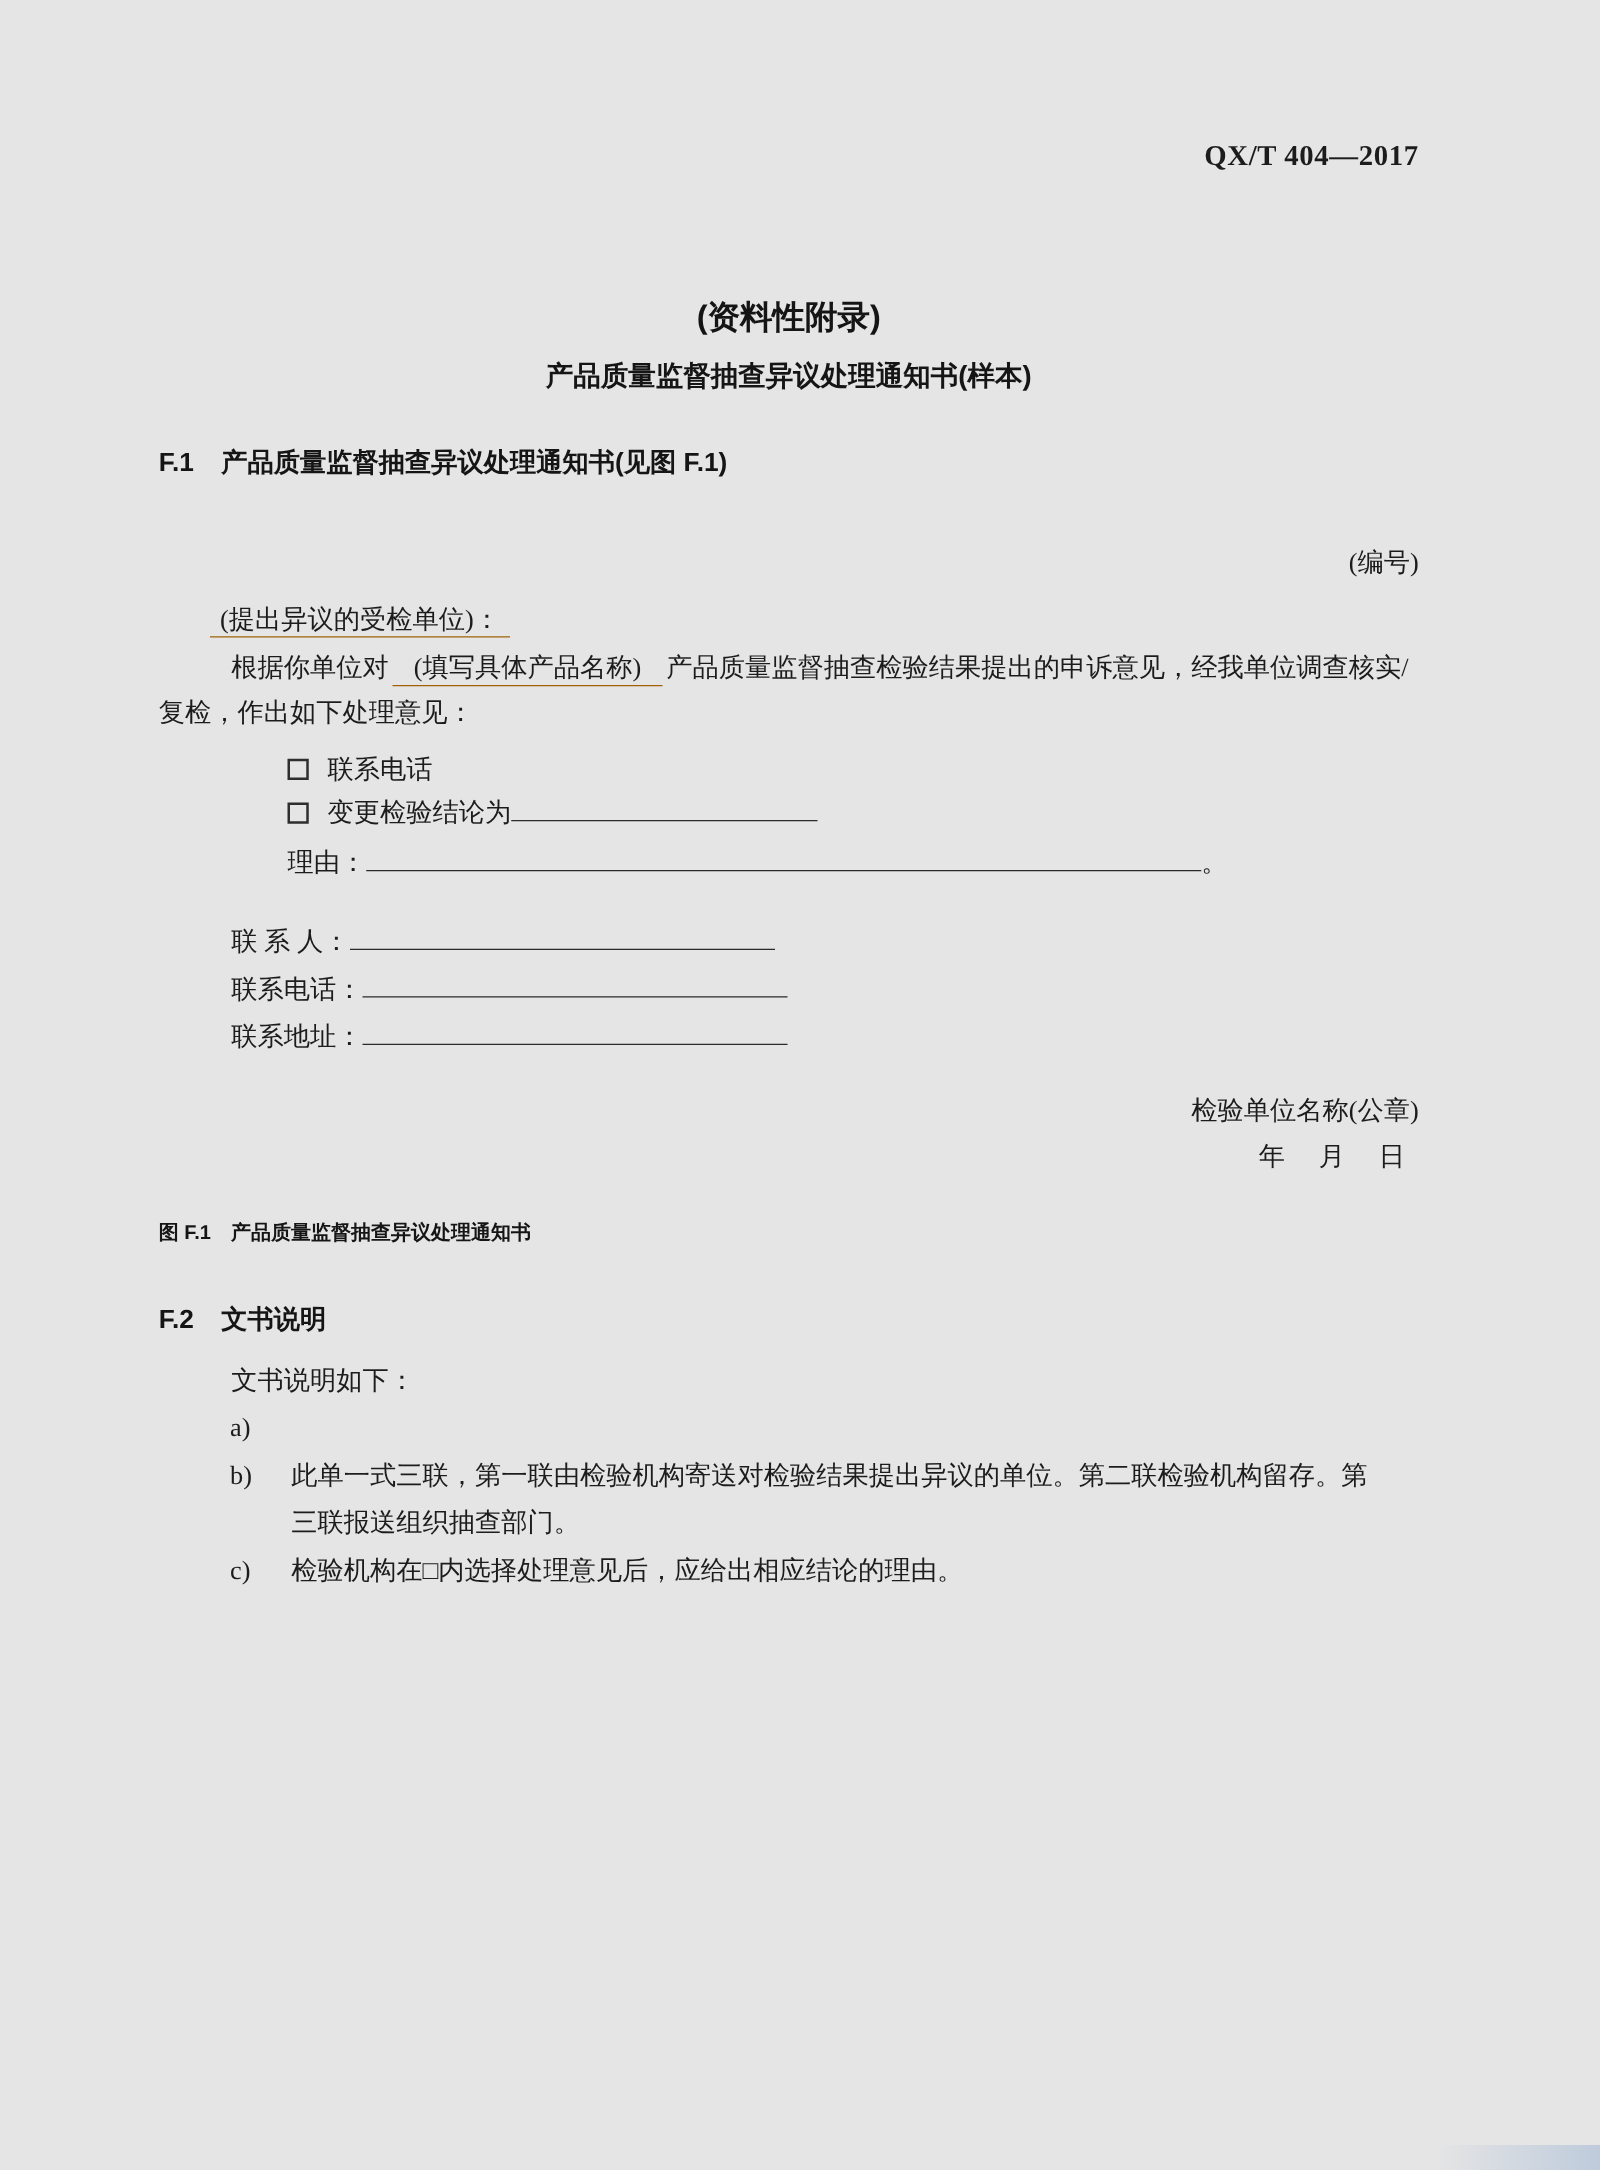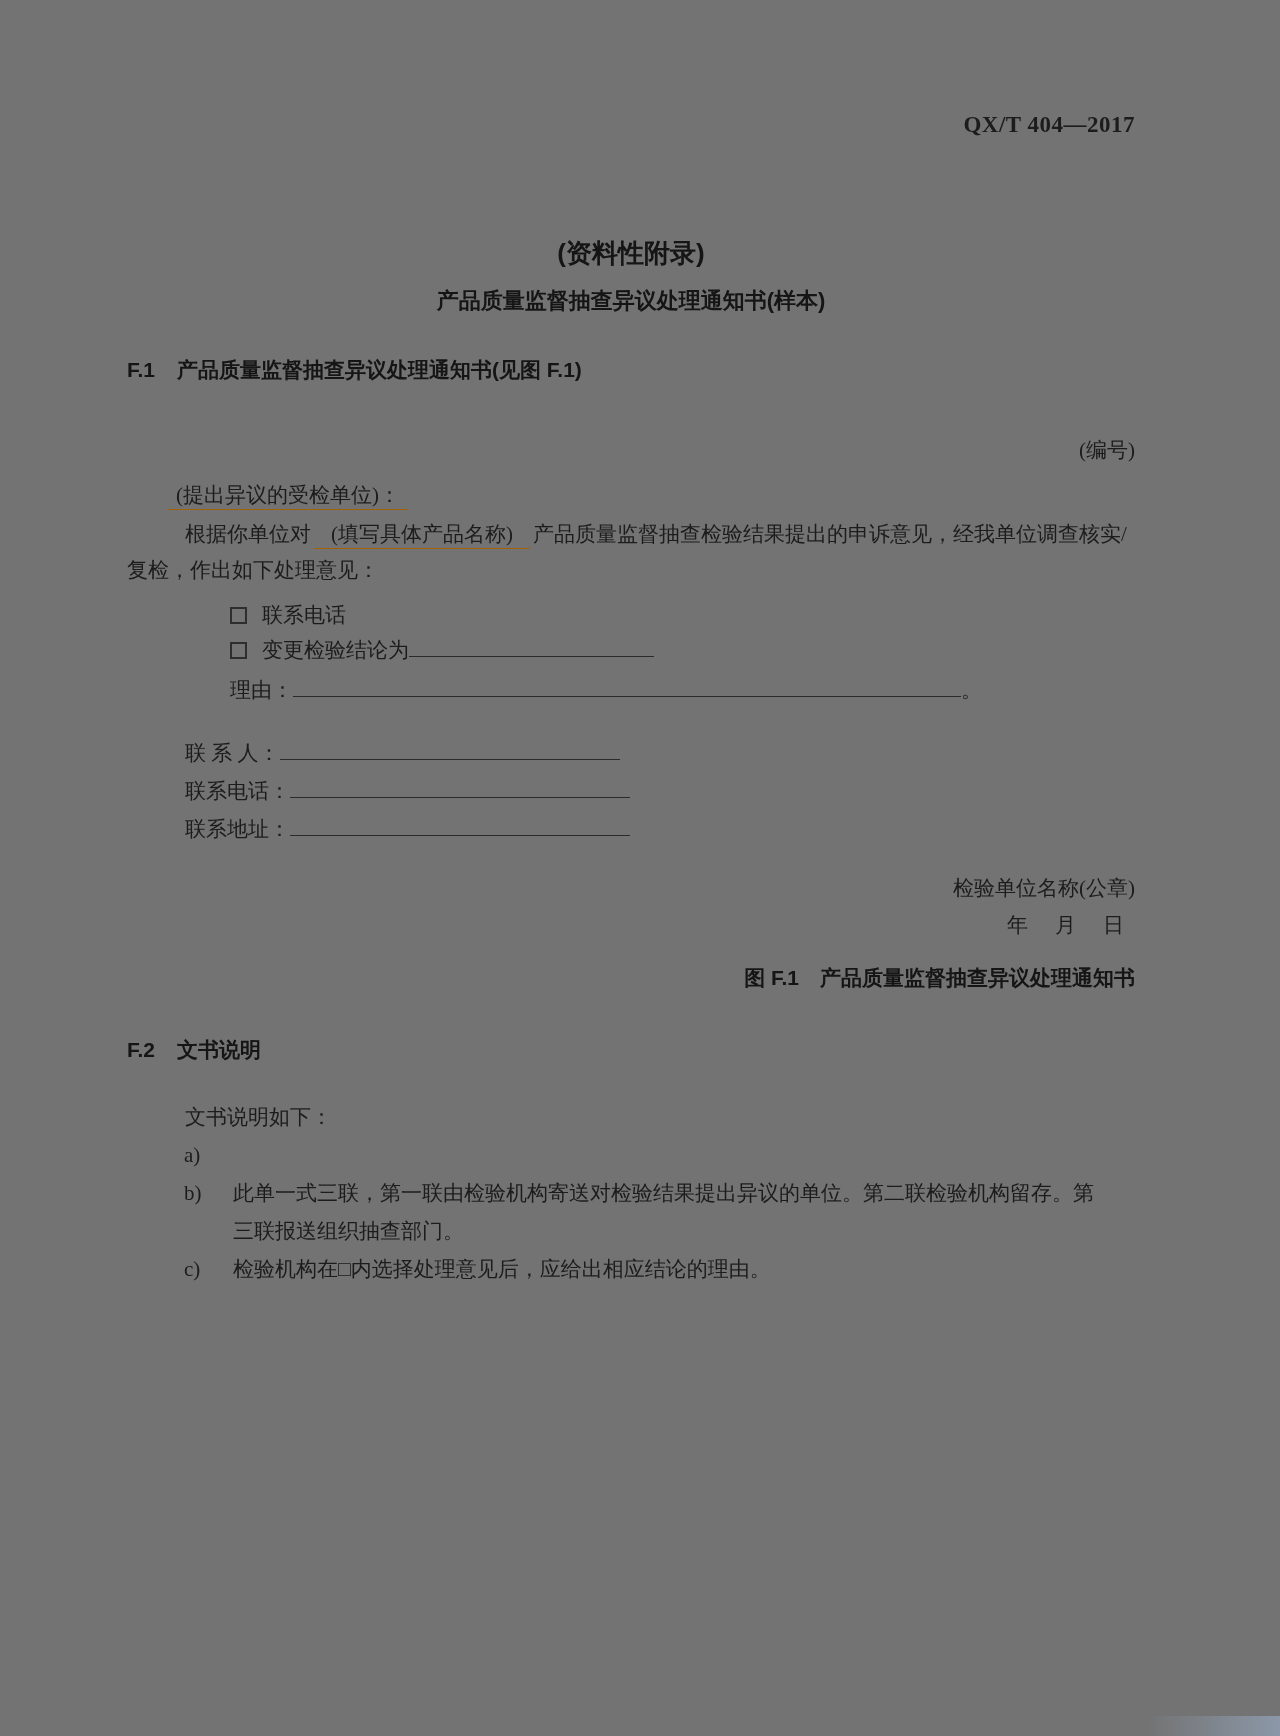--- a/index.html
+++ b/index.html
@@ -8,7 +8,7 @@
     position:relative;
     width:1280px; height:1736px;
     margin:0 auto;
-    background:#737373;
+    background:#e5e5e5;
     color:#1c1c1c;
     font-family:"Liberation Serif","DejaVu Serif",serif;
     font-size:21px;

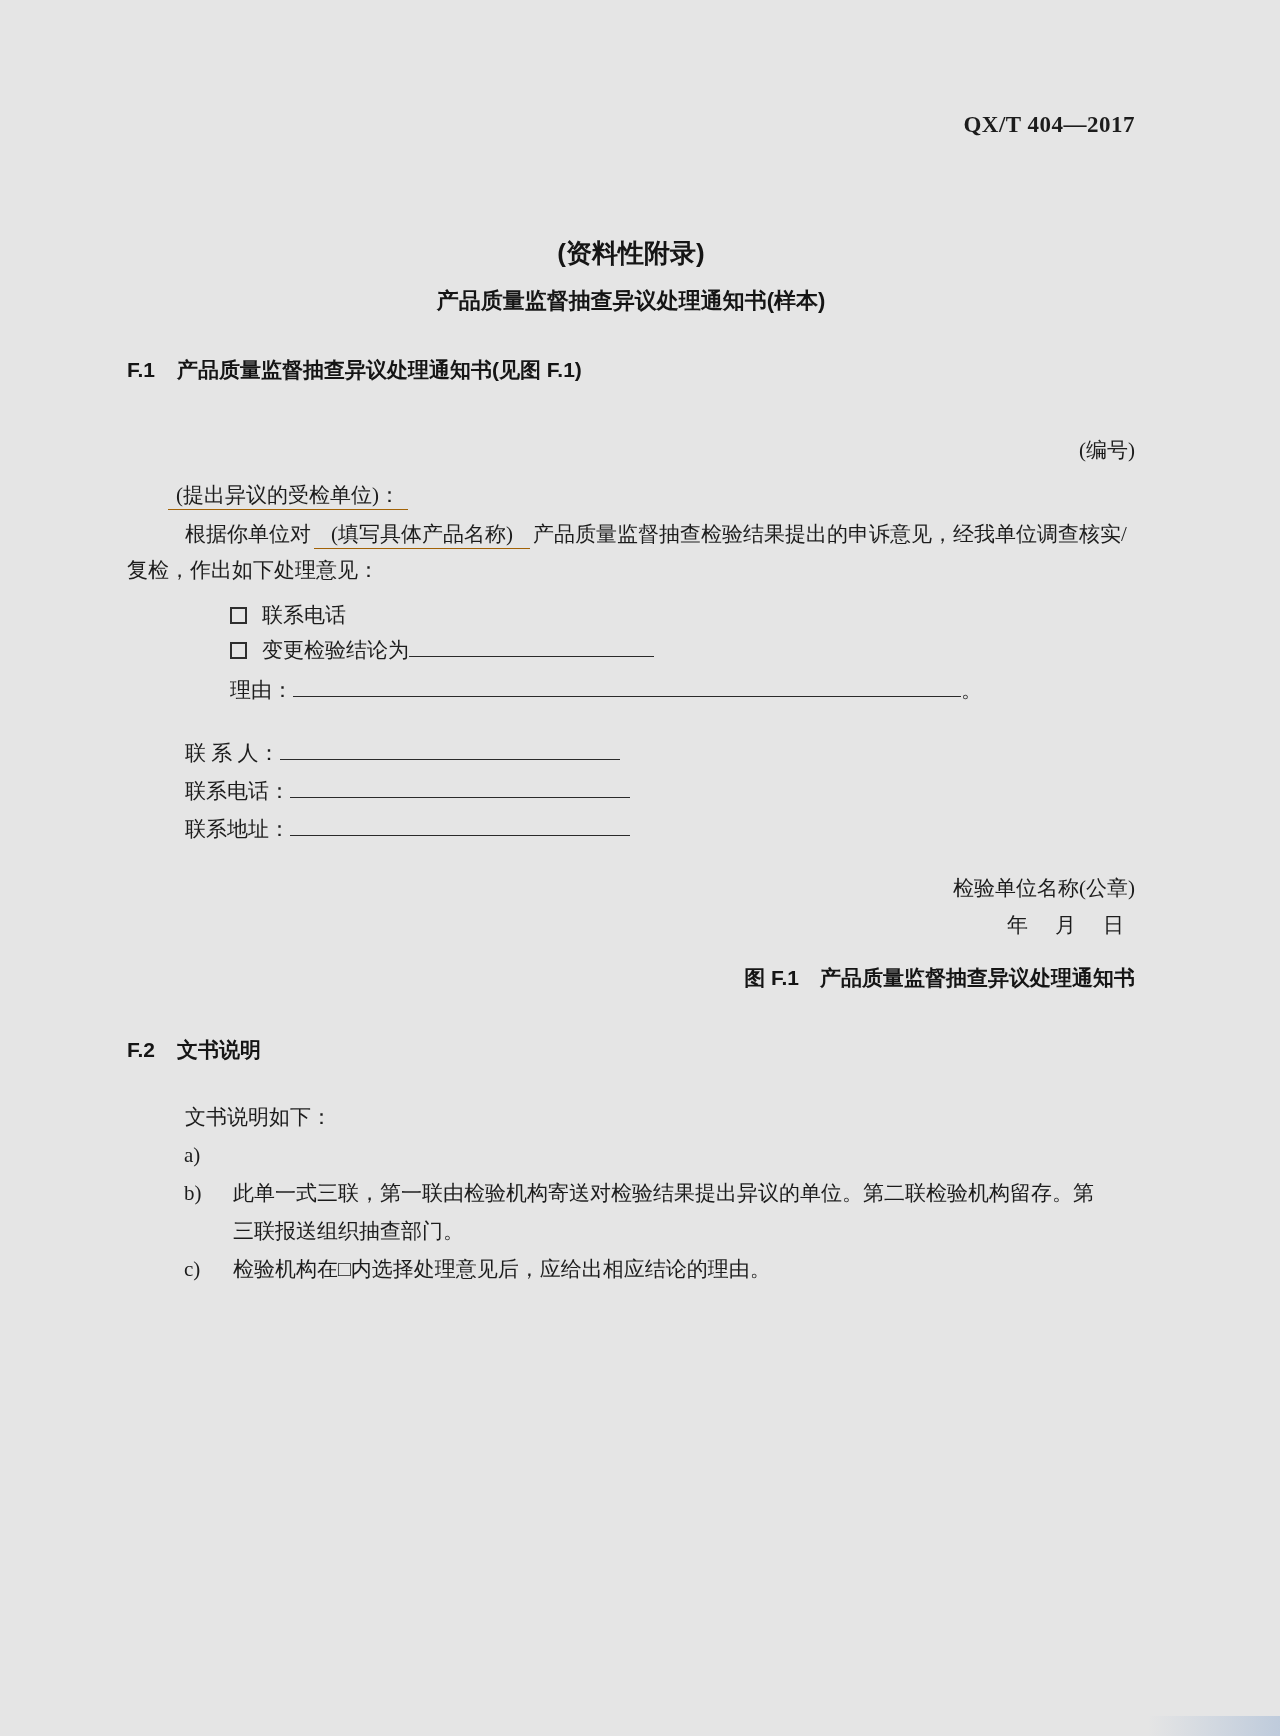--- a/index.html
+++ b/index.html
@@ -61,9 +61,9 @@
   .sig-block { margin-top:22px; text-align:right; line-height:37px; }
   .sig-date { padding-right:8px; letter-spacing:3px; }
   .fig-caption {
-    margin-top:20px; text-align:right;
+    margin-top:32px; text-align:left;
     font-family:"Liberation Sans","DejaVu Sans",sans-serif;
-    font-weight:bold; font-size:21px; color:#151515;
+    font-weight:bold; font-size:16px; color:#151515;
   }
   .sec-f2 { margin-top:44px; }
   .notes { margin-top:34px; line-height:38px; }

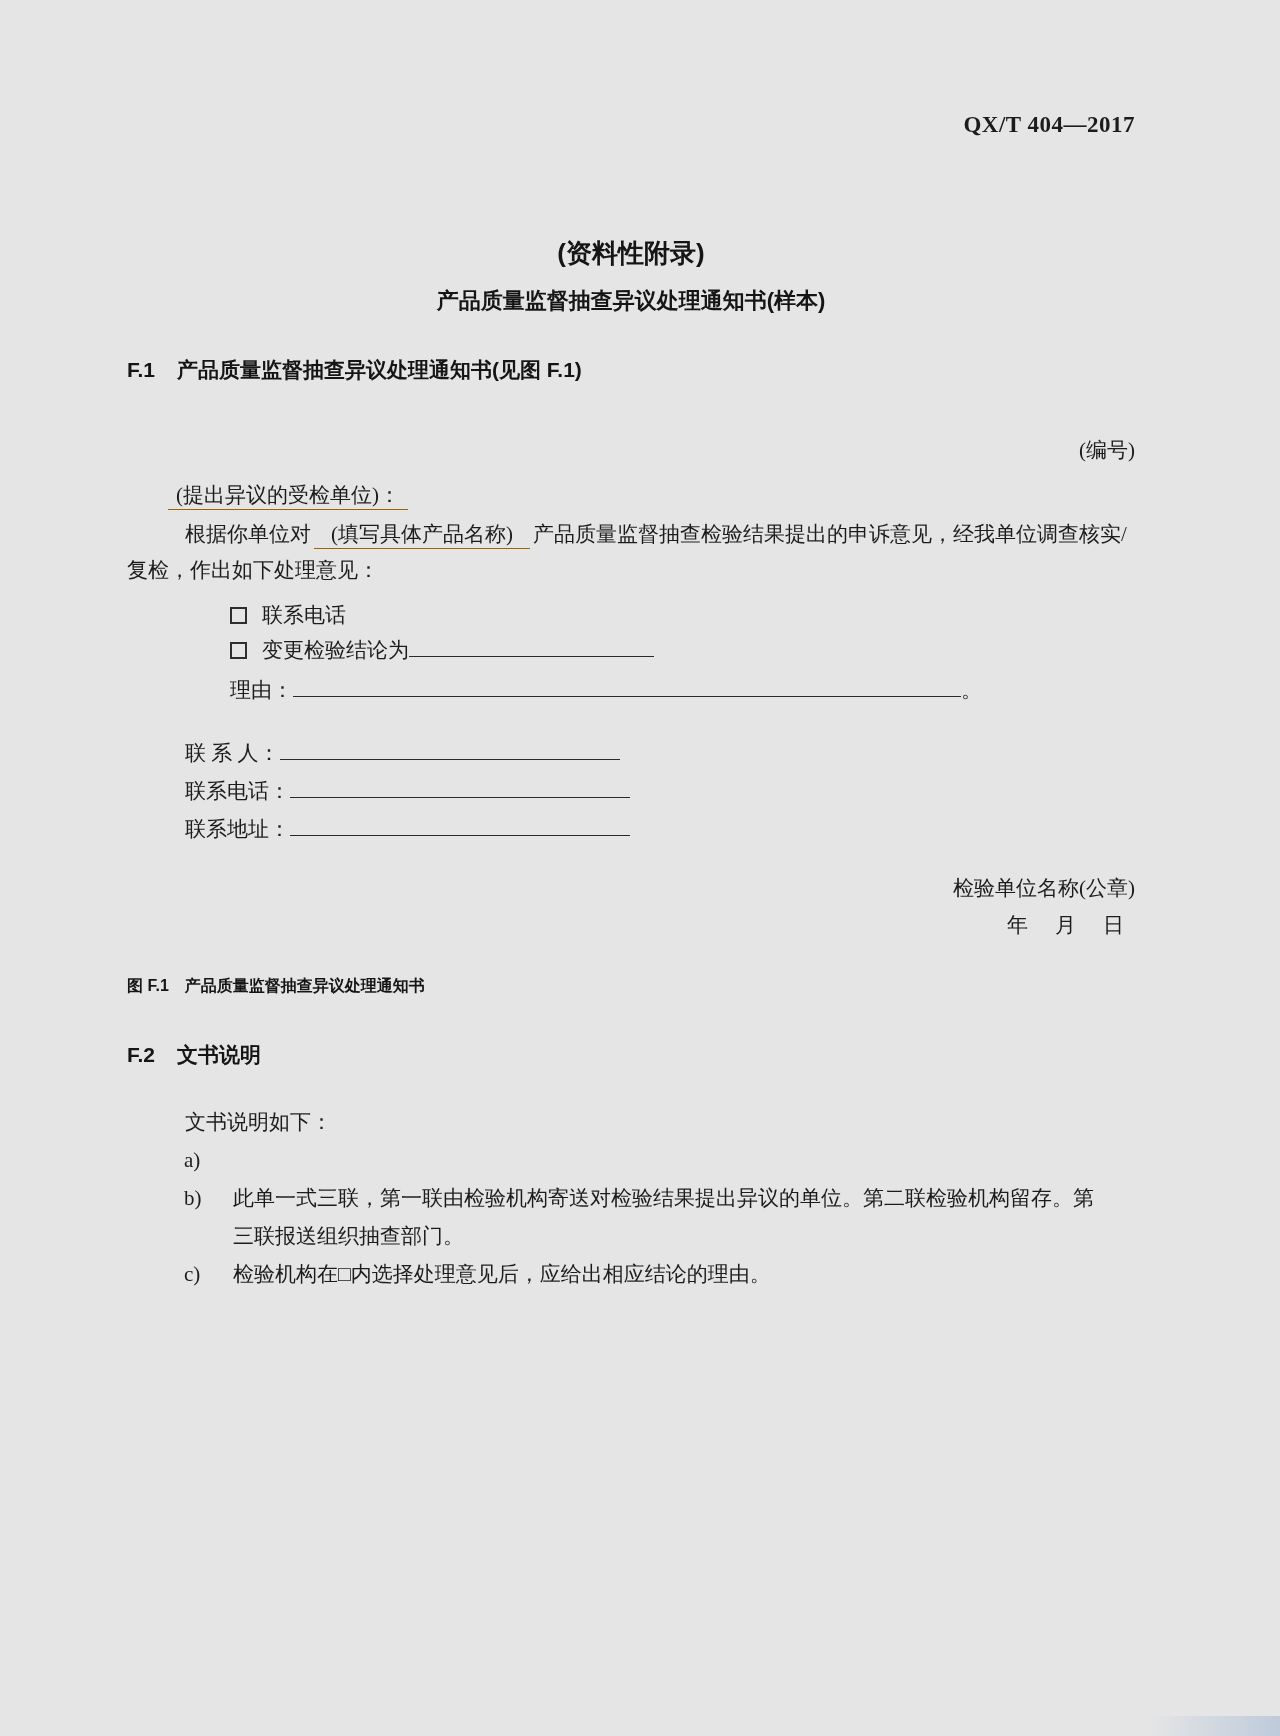--- a/index.html
+++ b/index.html
@@ -66,7 +66,7 @@
     font-weight:bold; font-size:16px; color:#151515;
   }
   .sec-f2 { margin-top:44px; }
-  .notes { margin-top:34px; line-height:38px; }
+  .notes { margin-top:16px; line-height:38px; }
   .notes-intro { padding-left:58px; }
   .note-item { display:flex; padding-left:57px; align-items:flex-start; }
   .note-marker { width:49px; flex:none; }

